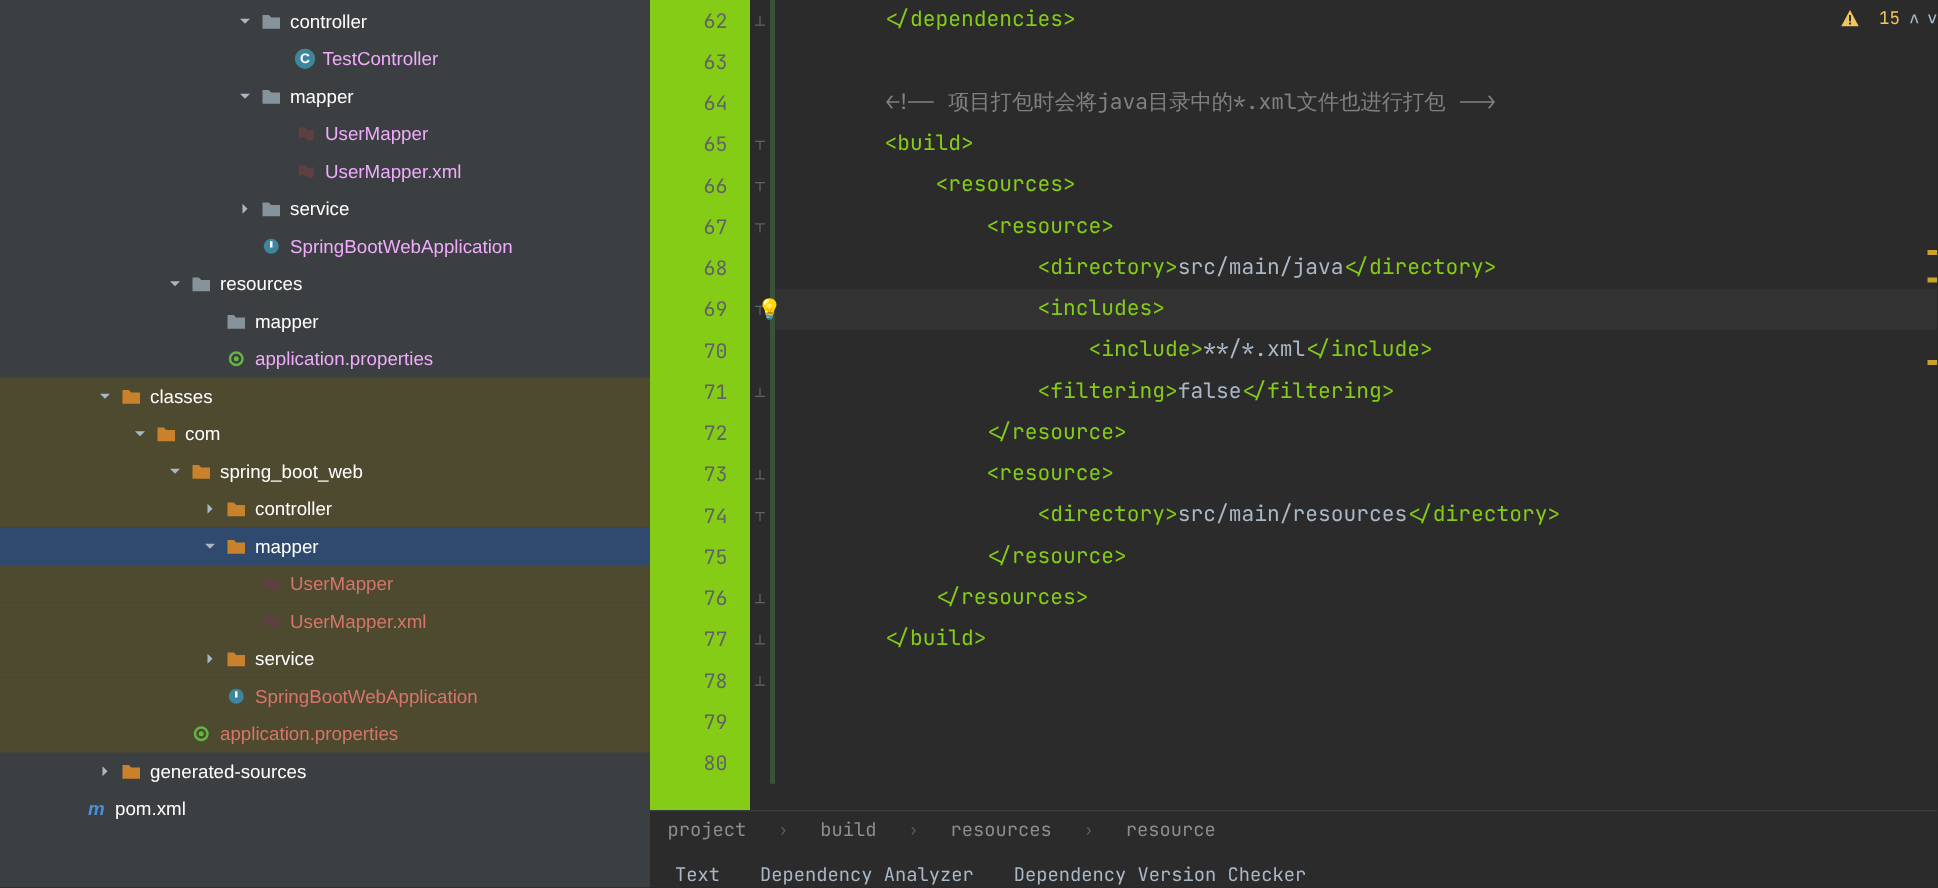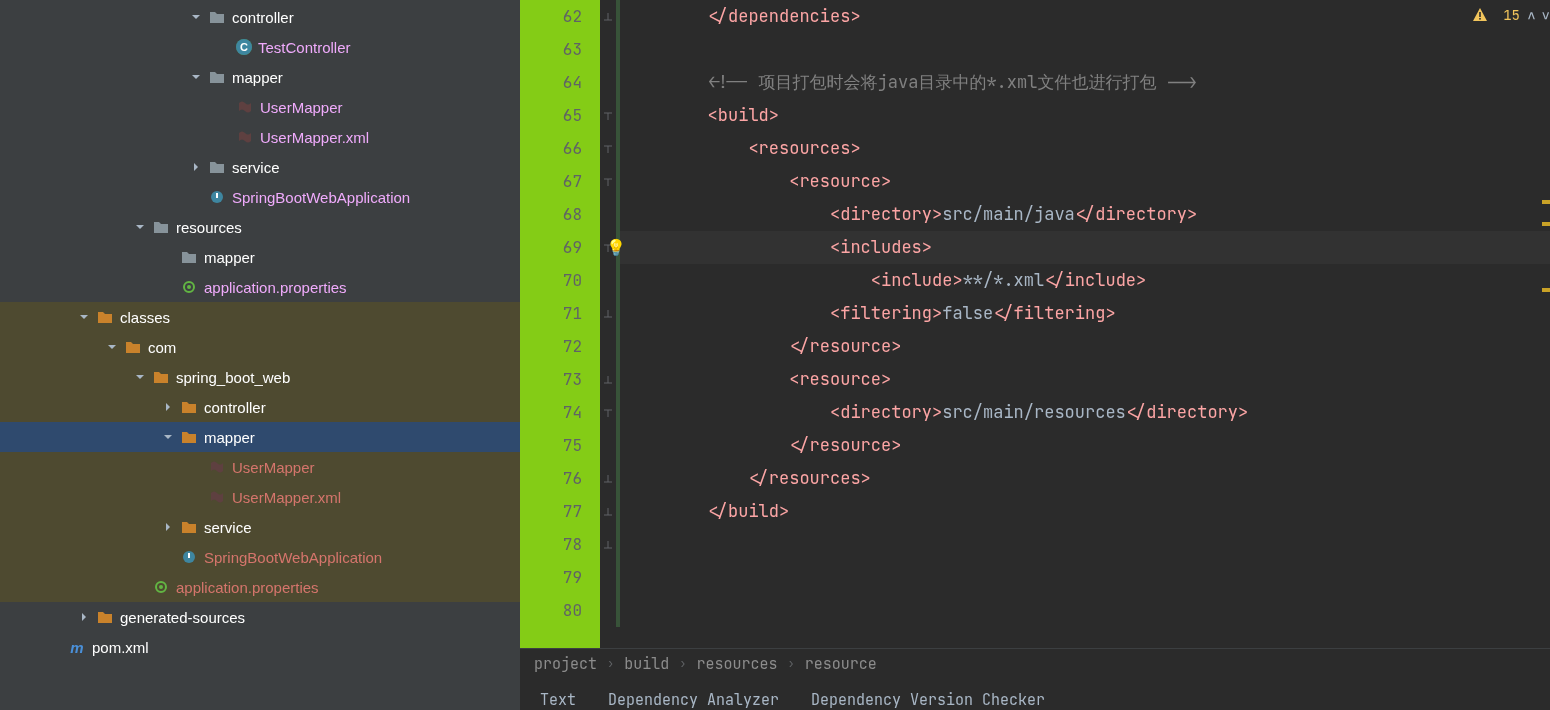--- a/index.html
+++ b/index.html
@@ -122,7 +122,7 @@
     font-size:16px;
   }
 
-  .t-tag { color: #fca5a5; }
+  .t-tag { color: #84cc16; }
   .t-text { color: #a9b7c6; }
   .t-cm { color: #808080; }
   .caretbar { background:#373a2f; padding:0 1px; }

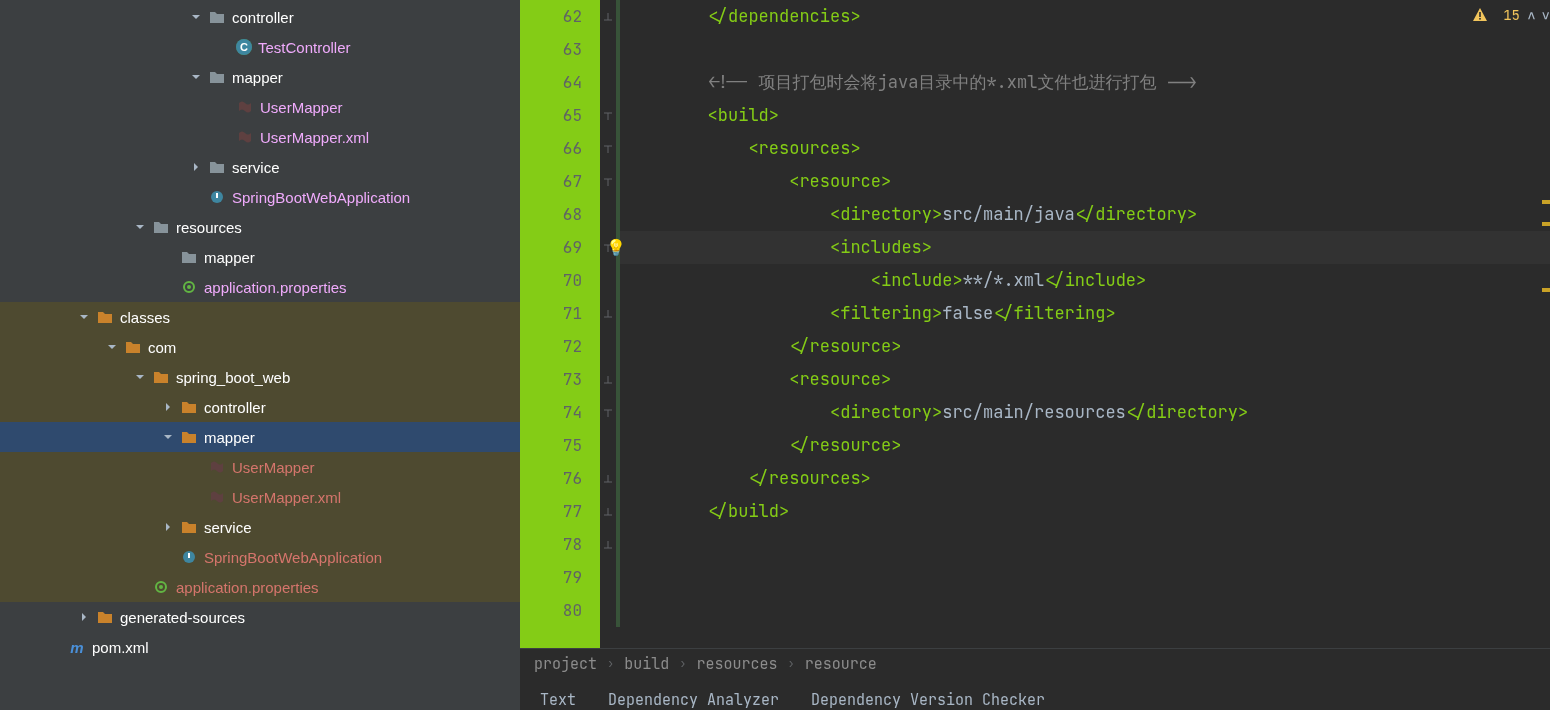--- a/index.html
+++ b/index.html
@@ -165,7 +165,7 @@
     background: #2b2b2b;
     font-size: 15px;
     color: #8c8c8c;
-    gap: 10px;
+    gap: 26px;
     border-top: 1px solid #3c3f41;
   }
   .breadcrumbs .sep { color:#606366; font-size:12px; }

